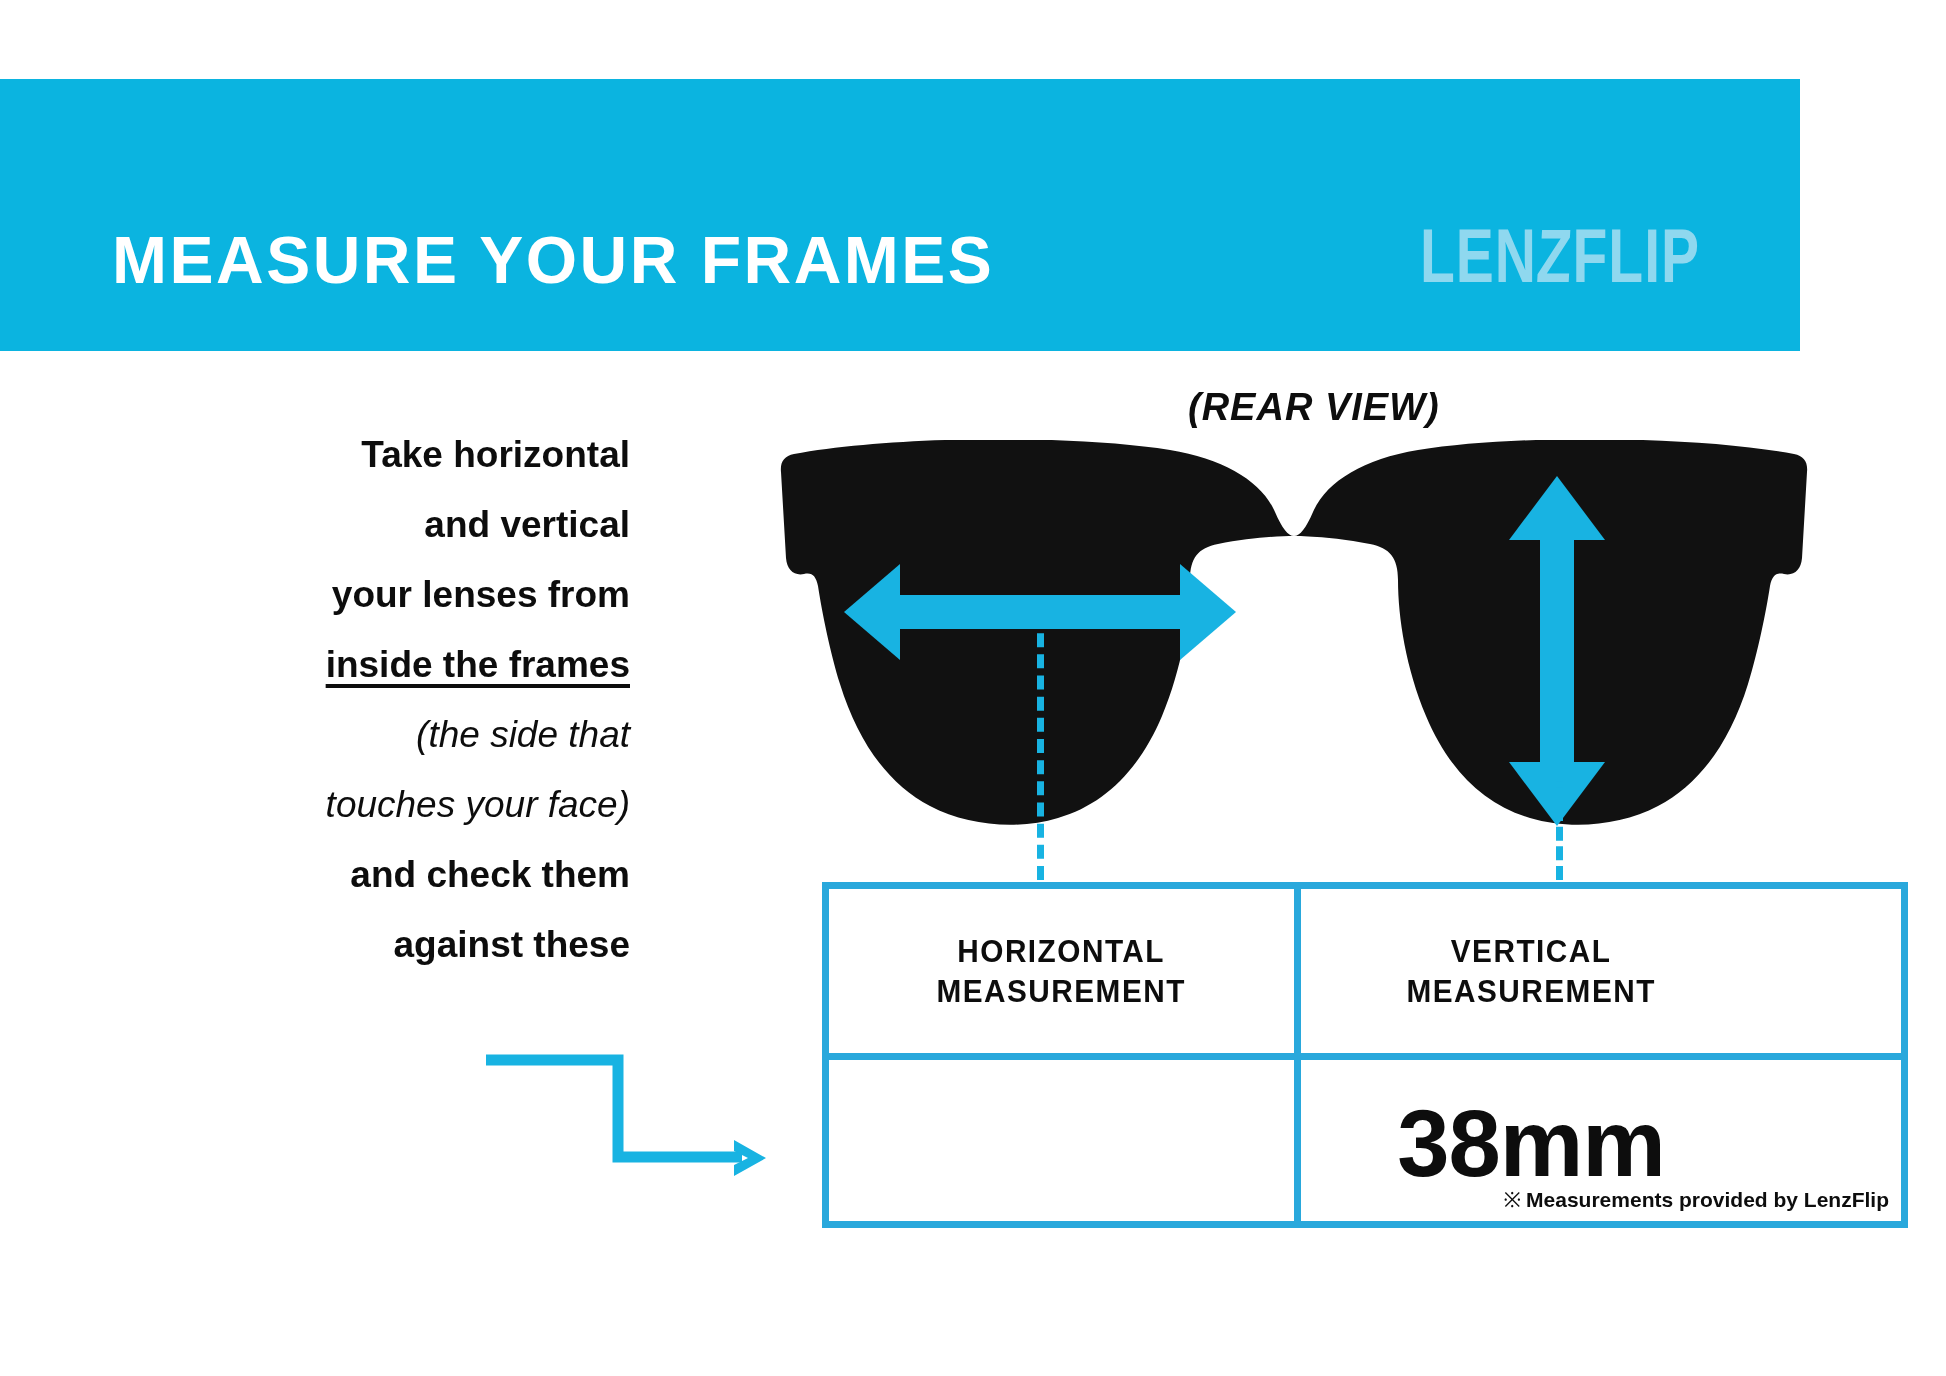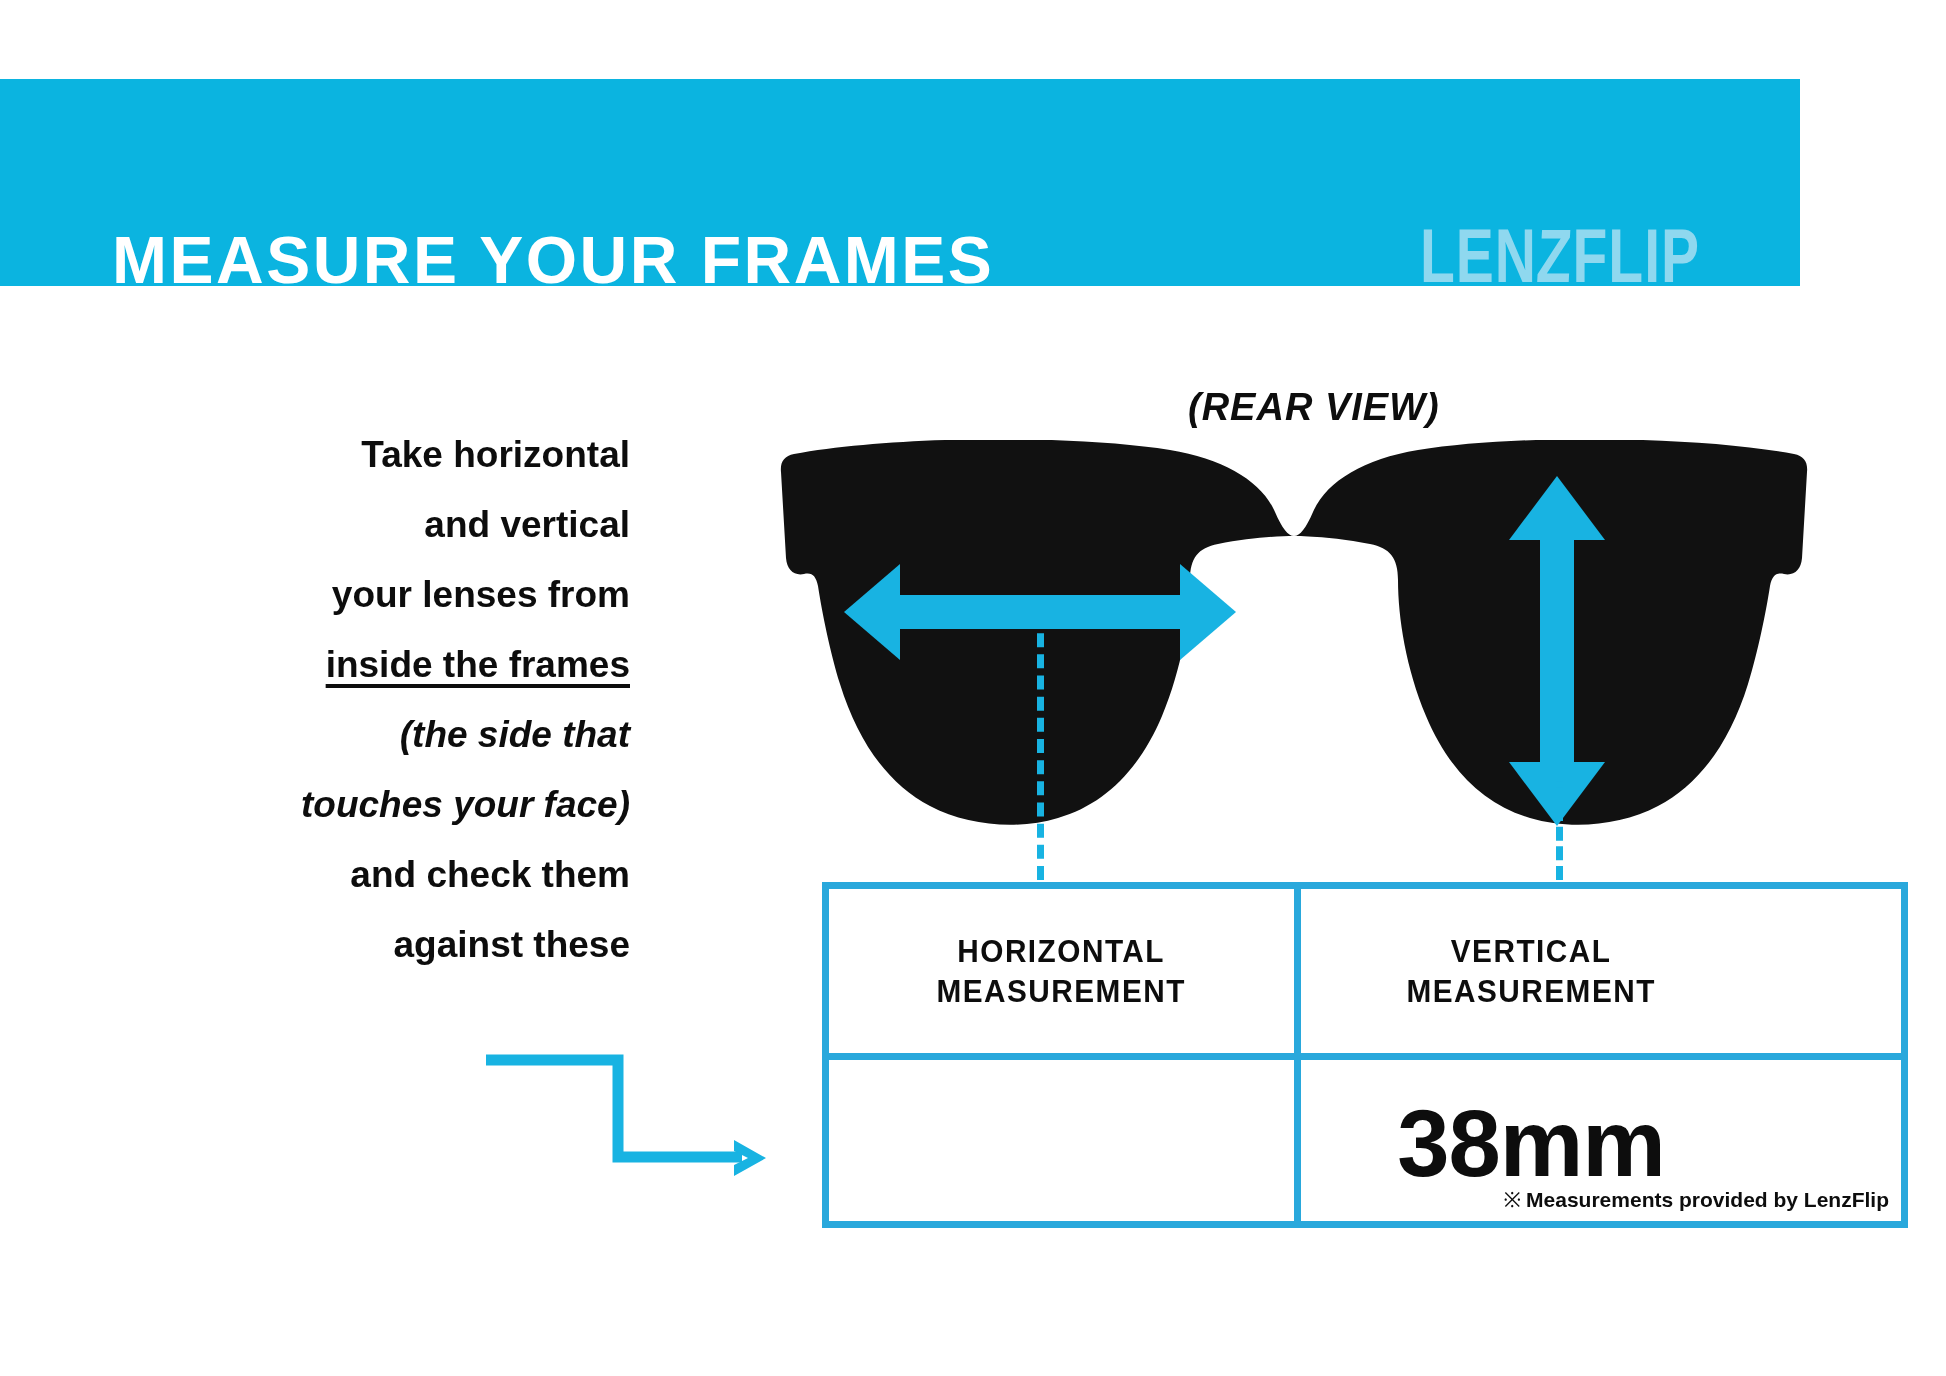--- a/index.html
+++ b/index.html
@@ -14,7 +14,7 @@
 
   
   .header-bar{
-    position:absolute; left:0; top:79px; width:1800px; height:207px;
+    position:absolute; left:0; top:79px; width:1800px; height:272px;
     background:#0bb4e0;
   }
   .header-title{

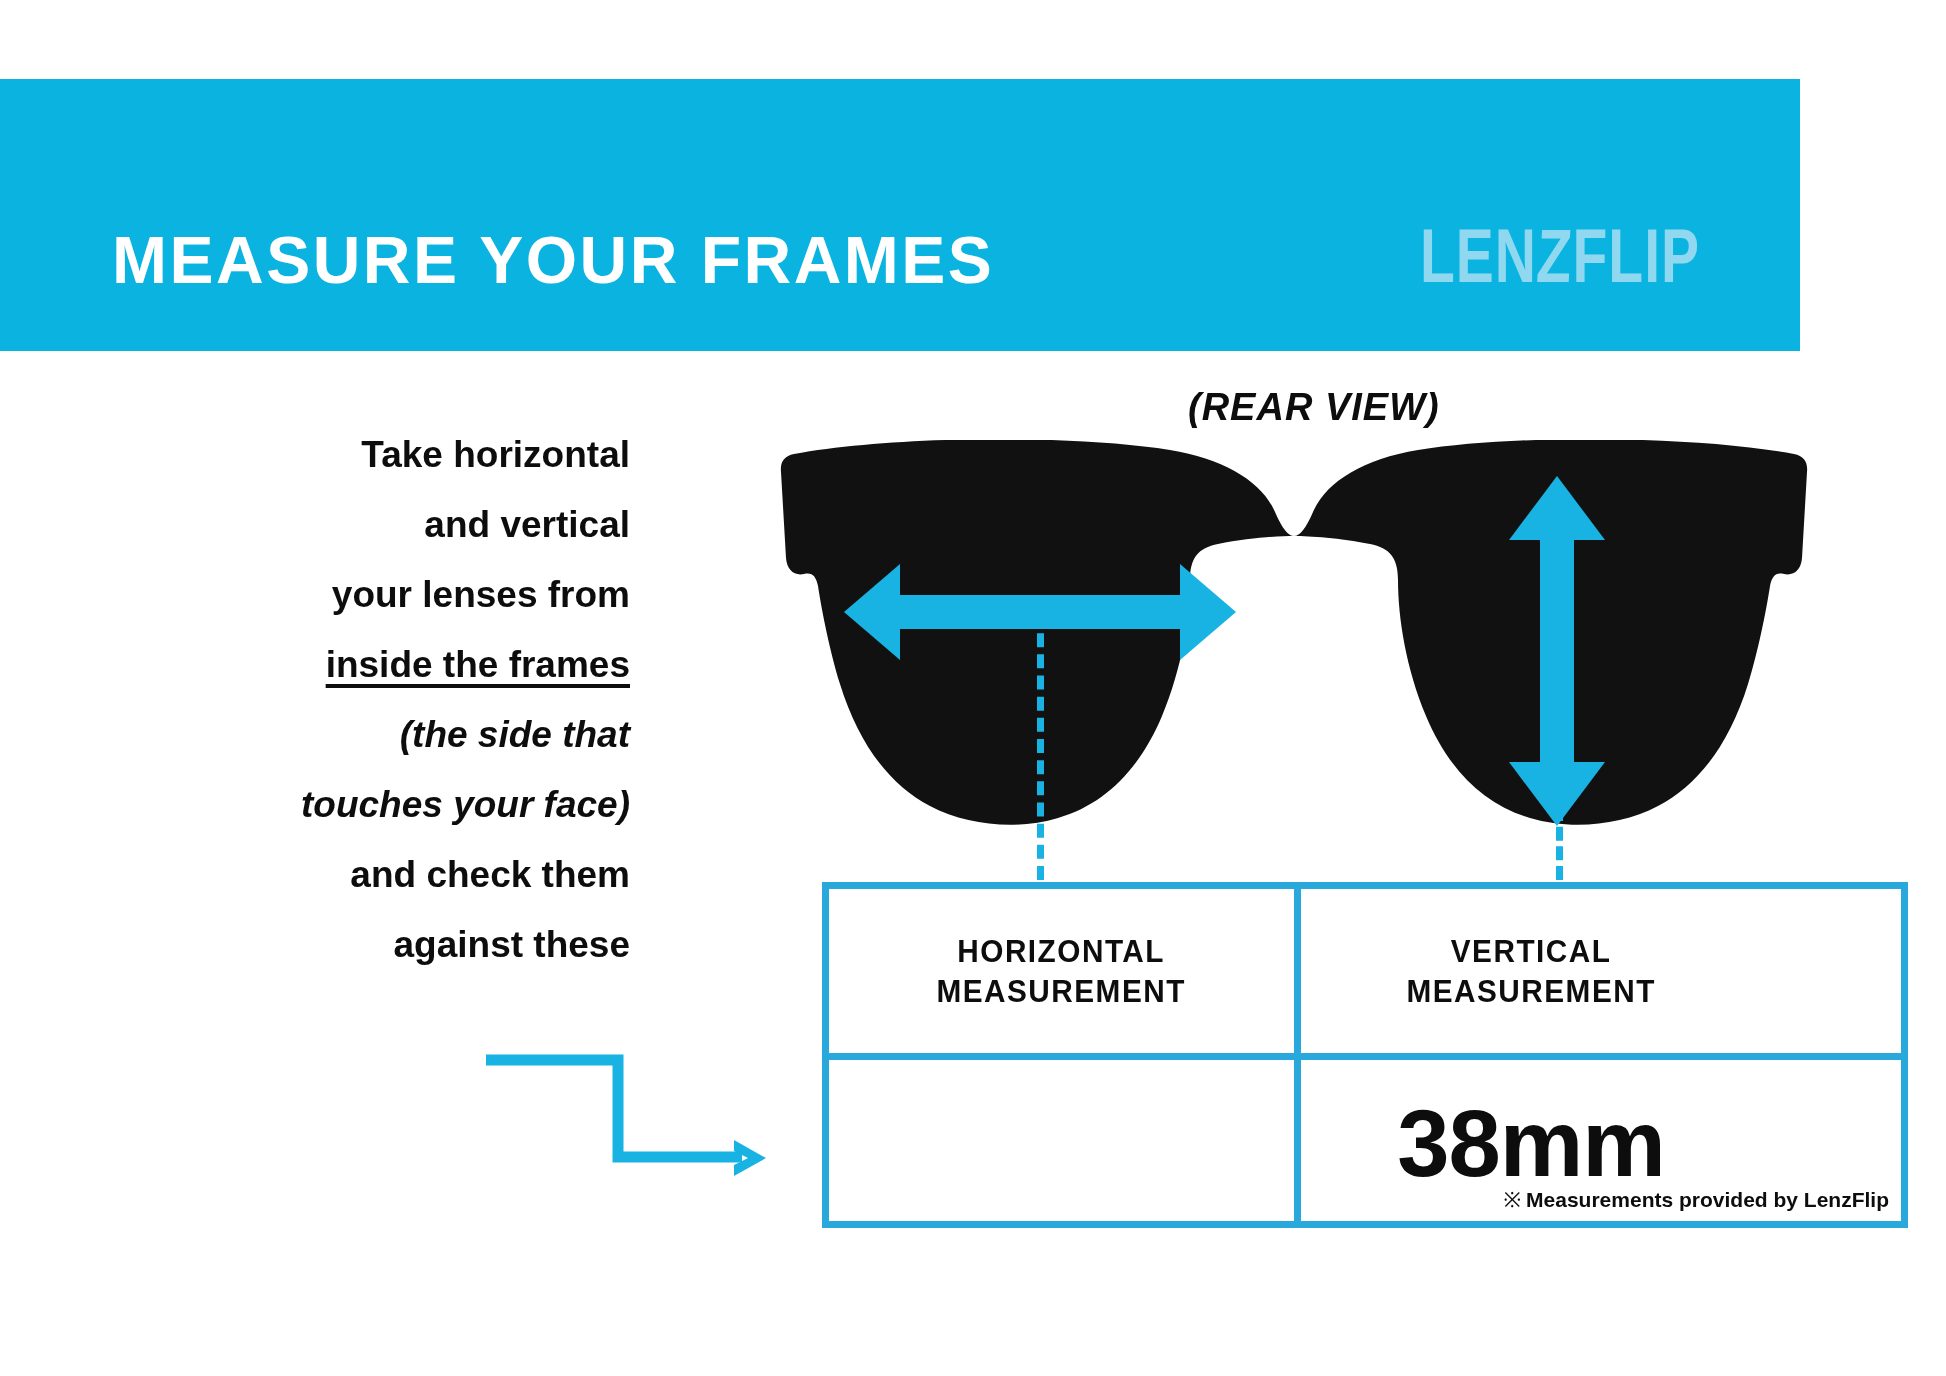--- a/index.html
+++ b/index.html
@@ -40,7 +40,7 @@
     font-family:"Liberation Sans", sans-serif;
   }
   .left-copy .ln{ display:block; white-space:nowrap; }
-  .left-copy .ital{ font-weight:700; font-style:italic; }
+  .left-copy .ital{ font-weight:400; font-style:italic; }
   .left-copy .uline{ text-decoration:underline; text-underline-offset:7px; text-decoration-thickness:4px; }
 
   

